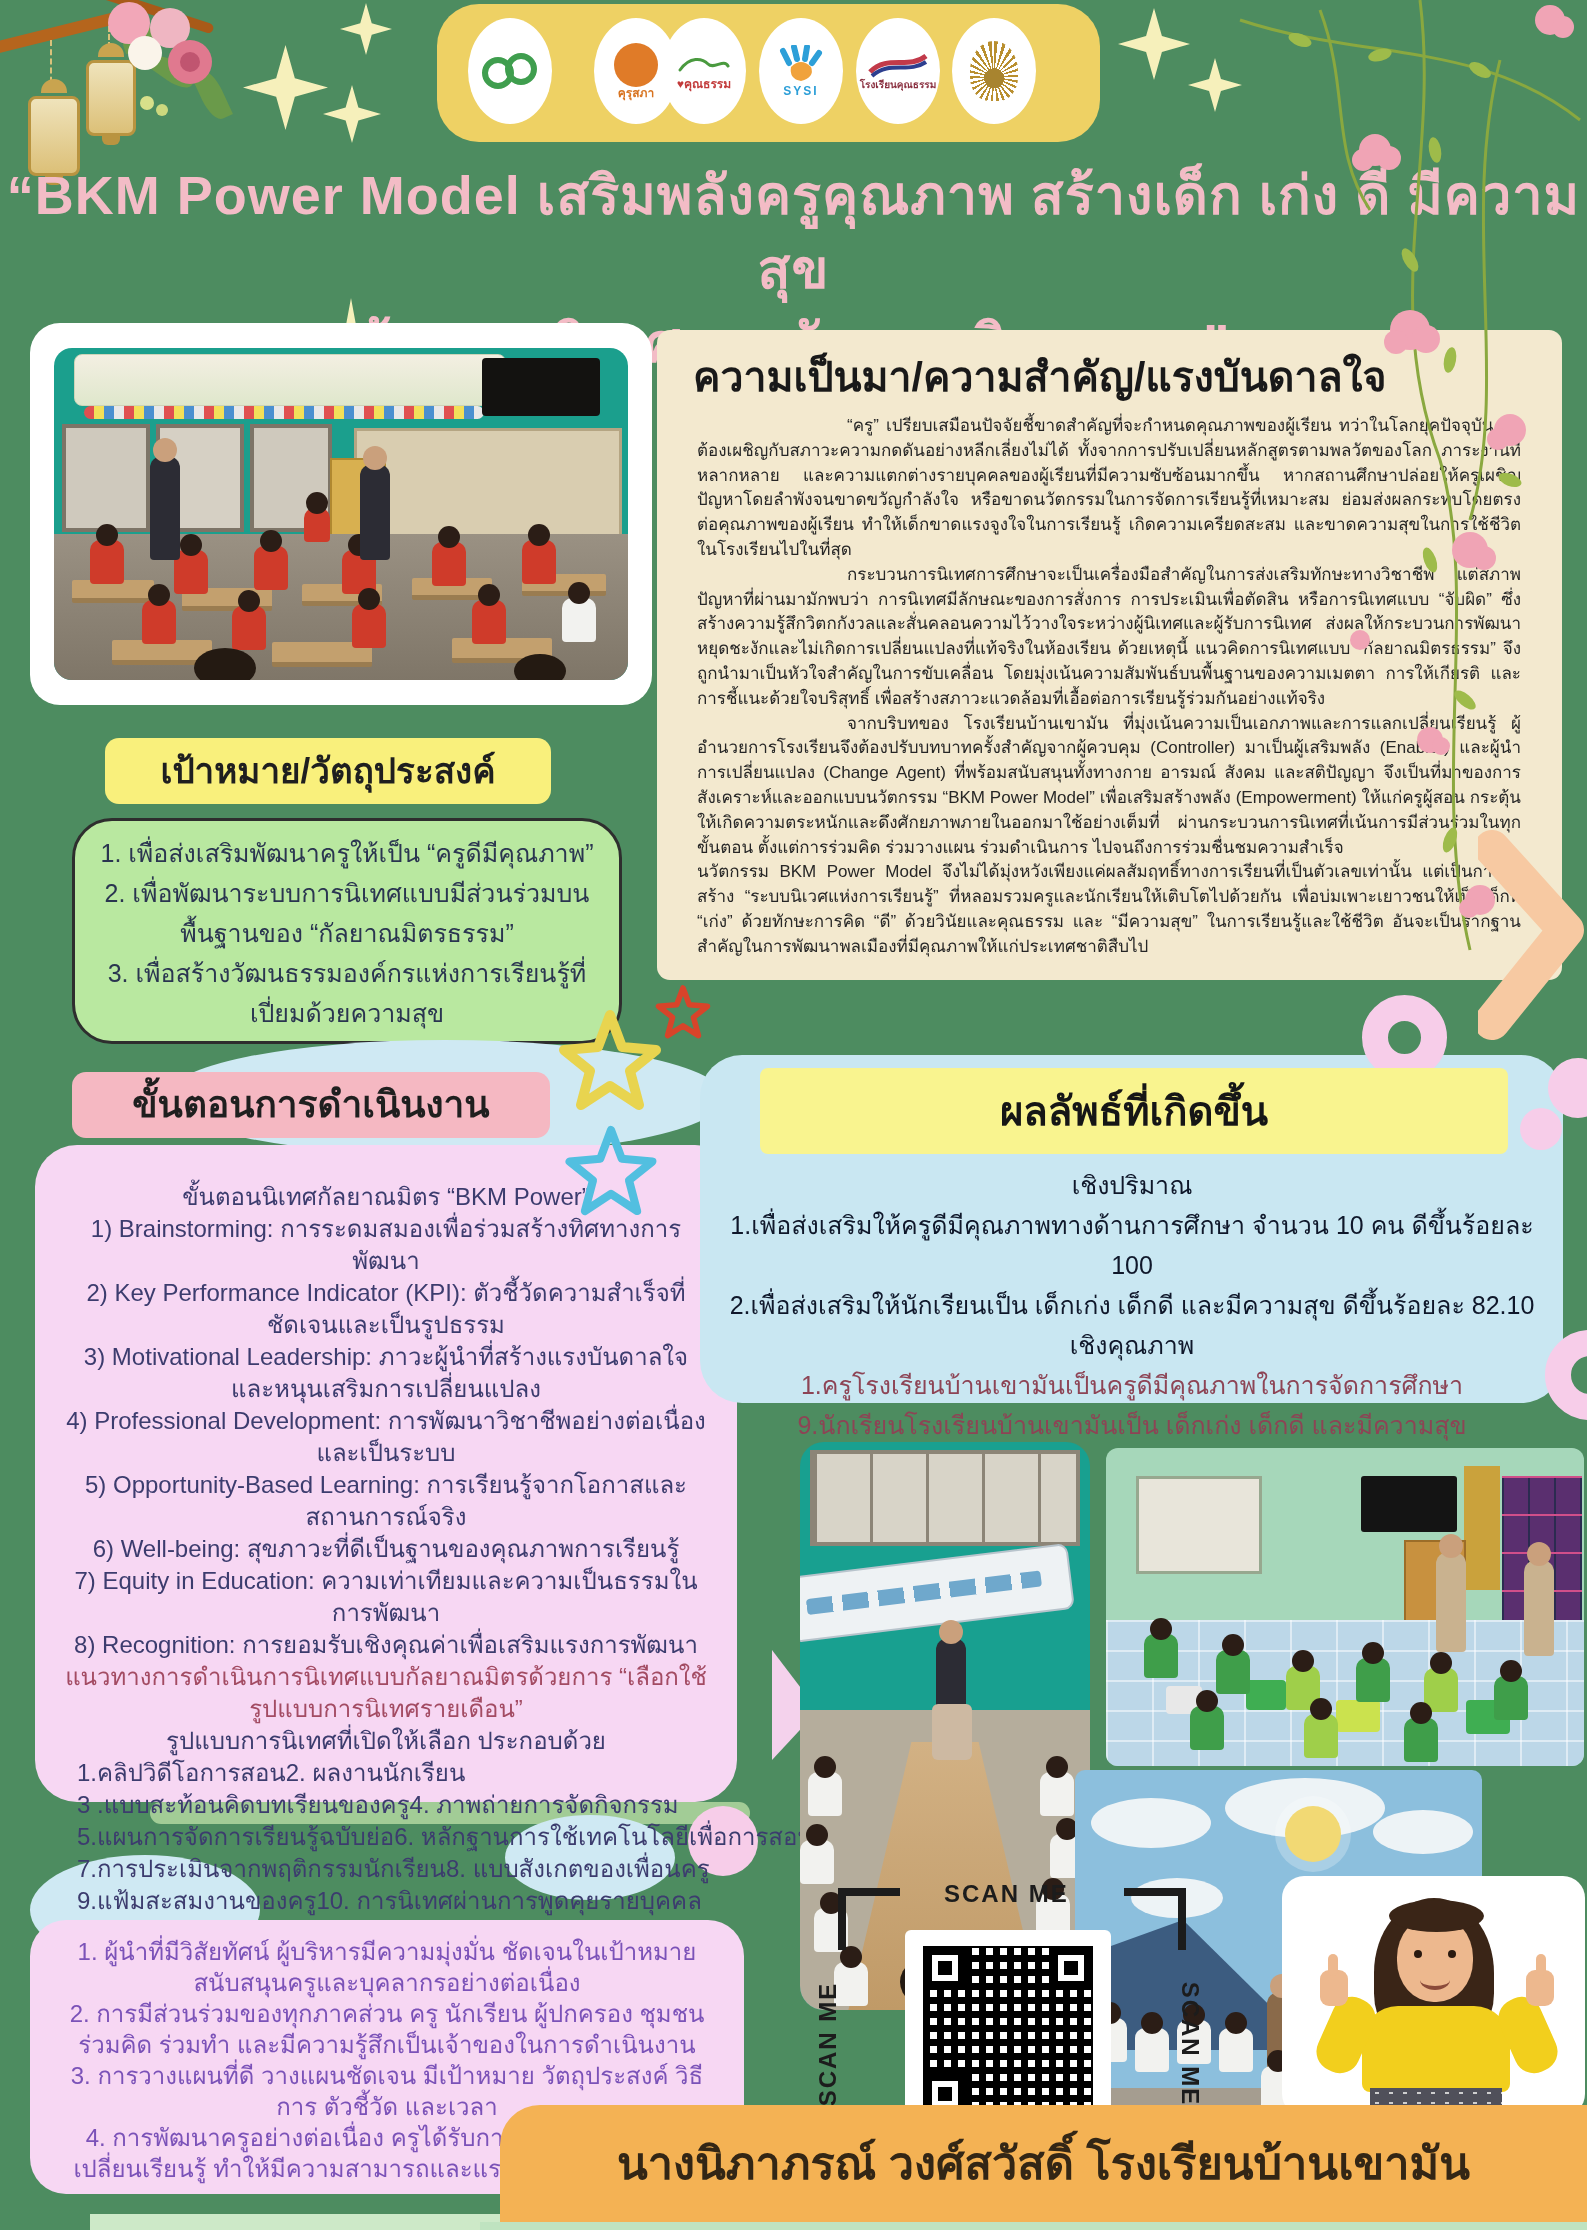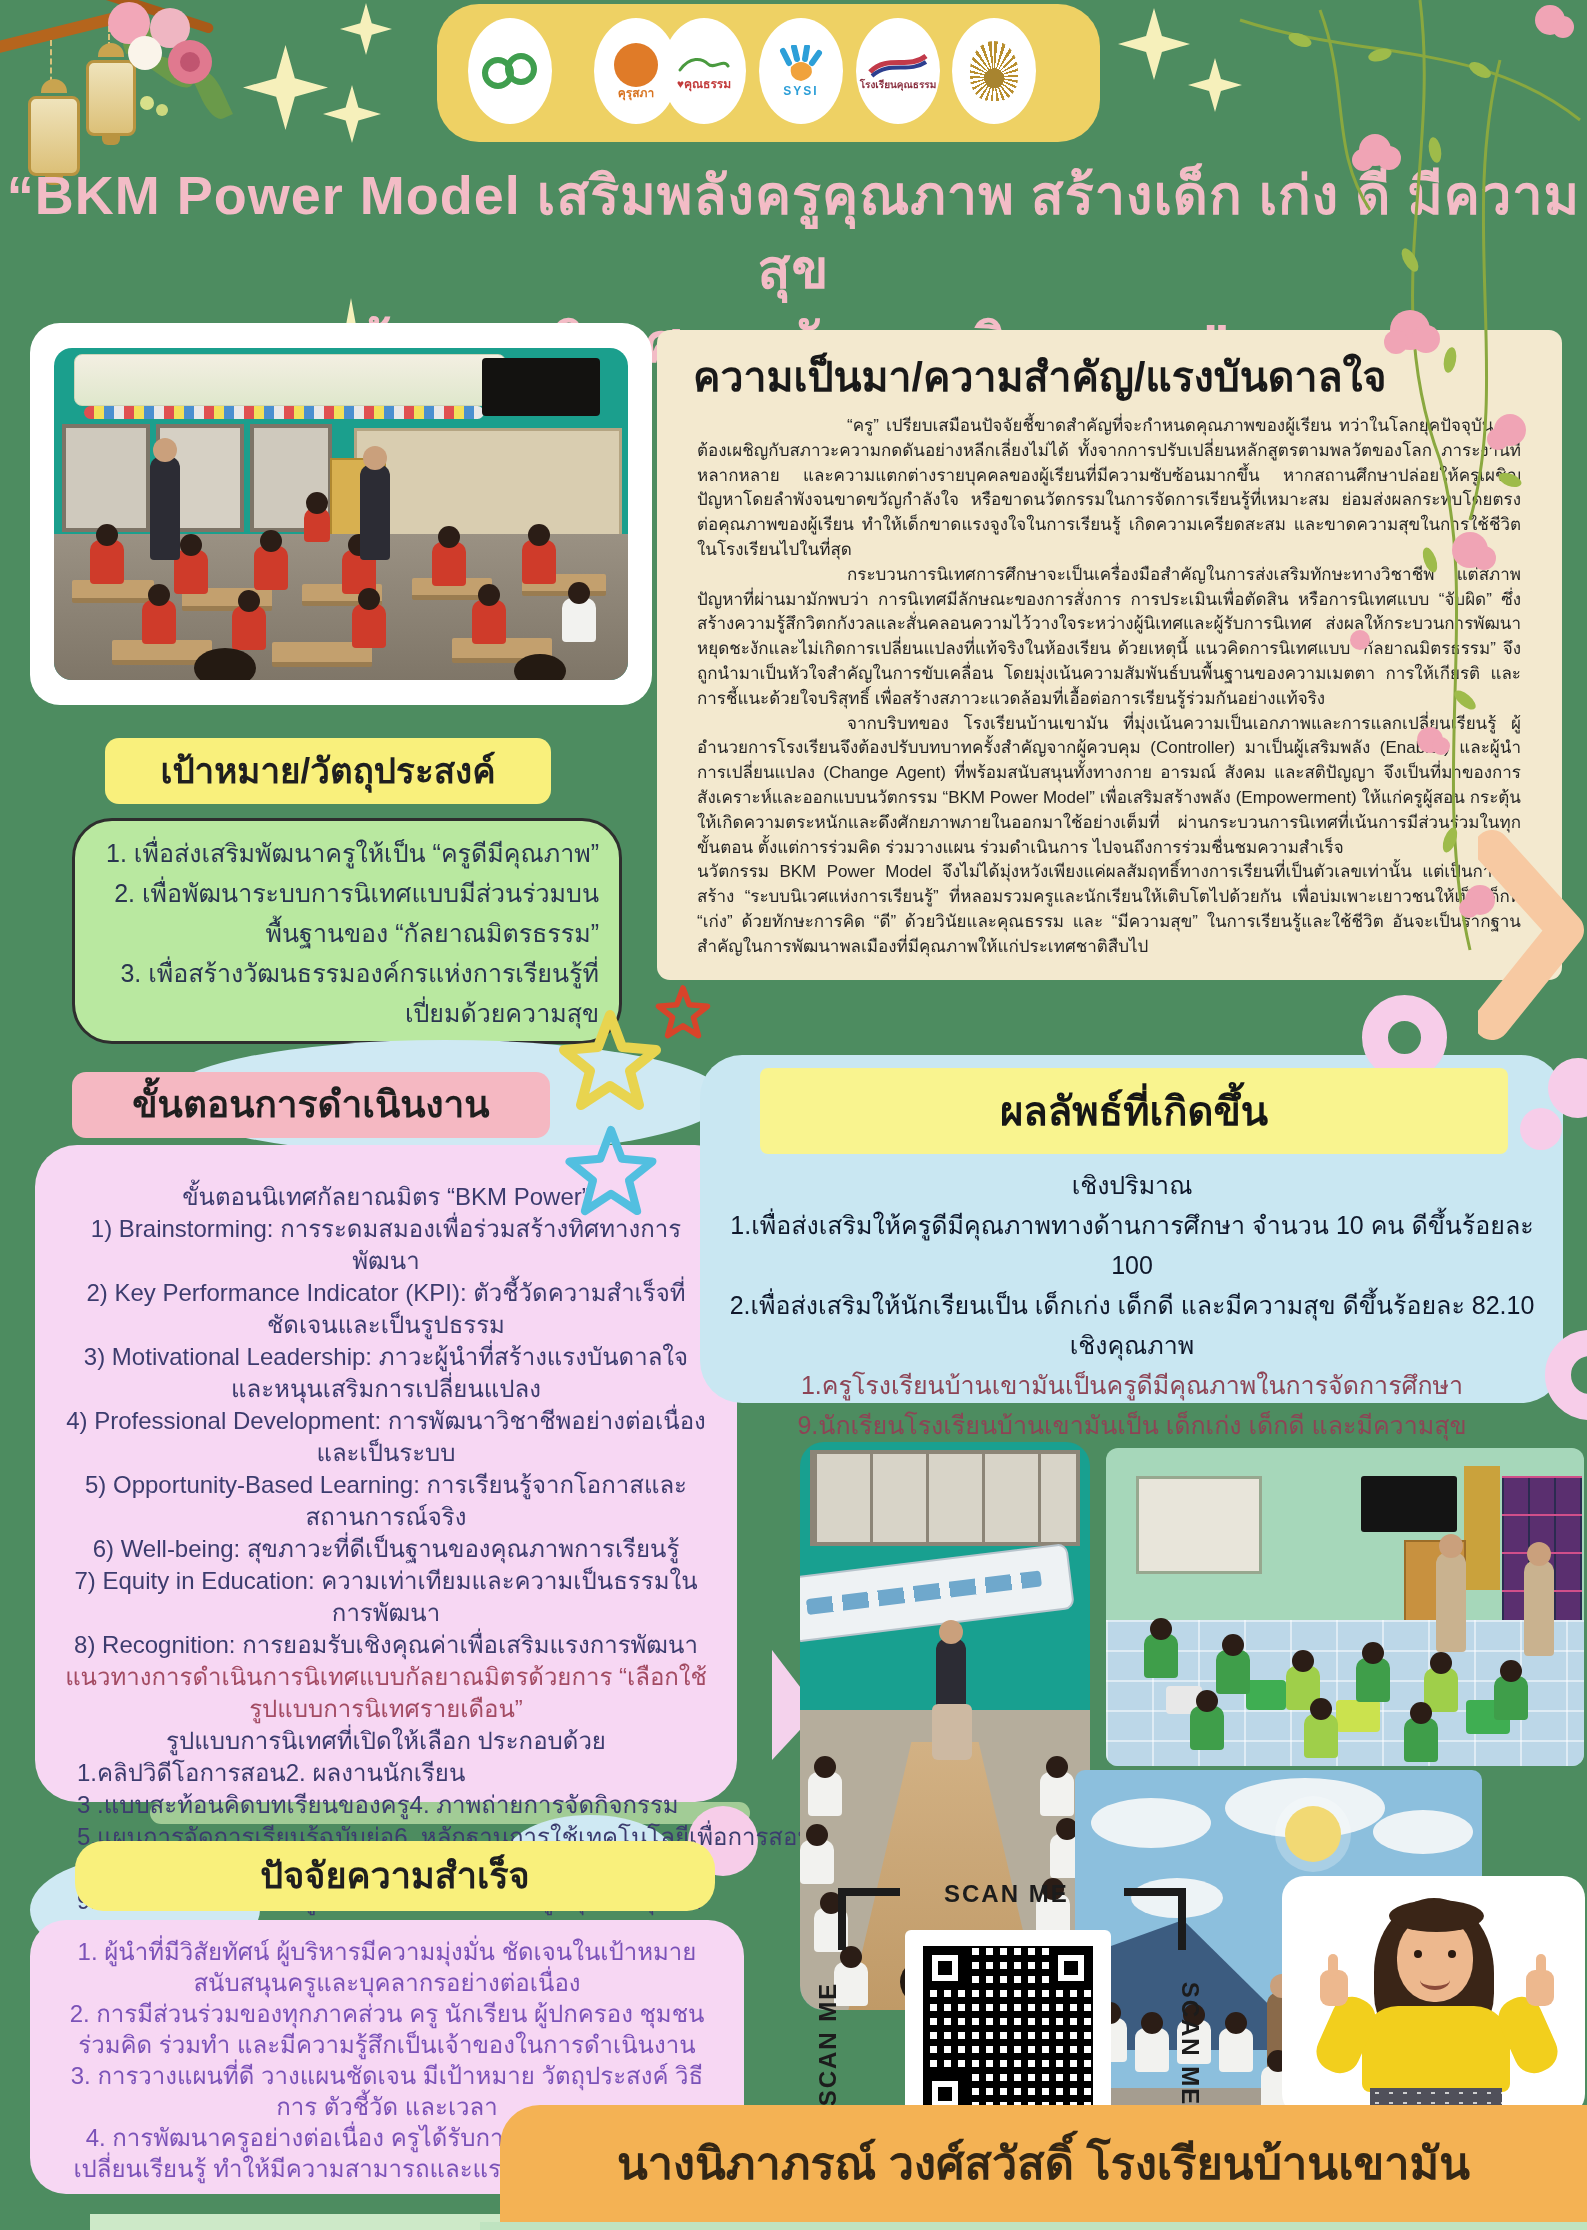--- a/index.html
+++ b/index.html
@@ -34,7 +34,7 @@
   #goals-head{position:absolute;left:105px;top:738px;width:446px;height:66px;background:#f9f07c;border-radius:14px;
               text-align:center;line-height:66px;font-size:35px;font-weight:bold;color:#1f1f1f}
   #goals-box{position:absolute;left:72px;top:818px;width:550px;height:226px;background:#b9e8a0;border:3px solid #2e2e2e;
-             border-radius:40px;color:#2a3550;font-size:25px;line-height:40px;text-align:right;padding:12px 20px 0;box-sizing:border-box}
+             border-radius:40px;color:#2a3550;font-size:25px;line-height:40px;text-align:center;padding:12px 20px 0;box-sizing:border-box}
   #steps-head{position:absolute;left:72px;top:1072px;width:478px;height:66px;background:#f5b8c2;border-radius:14px;
               text-align:center;line-height:66px;font-size:37px;font-weight:bold;color:#1f1f1f;z-index:3}
   #steps-box{position:absolute;left:35px;top:1145px;width:702px;height:657px;background:#f7d7f3;border-radius:42px;

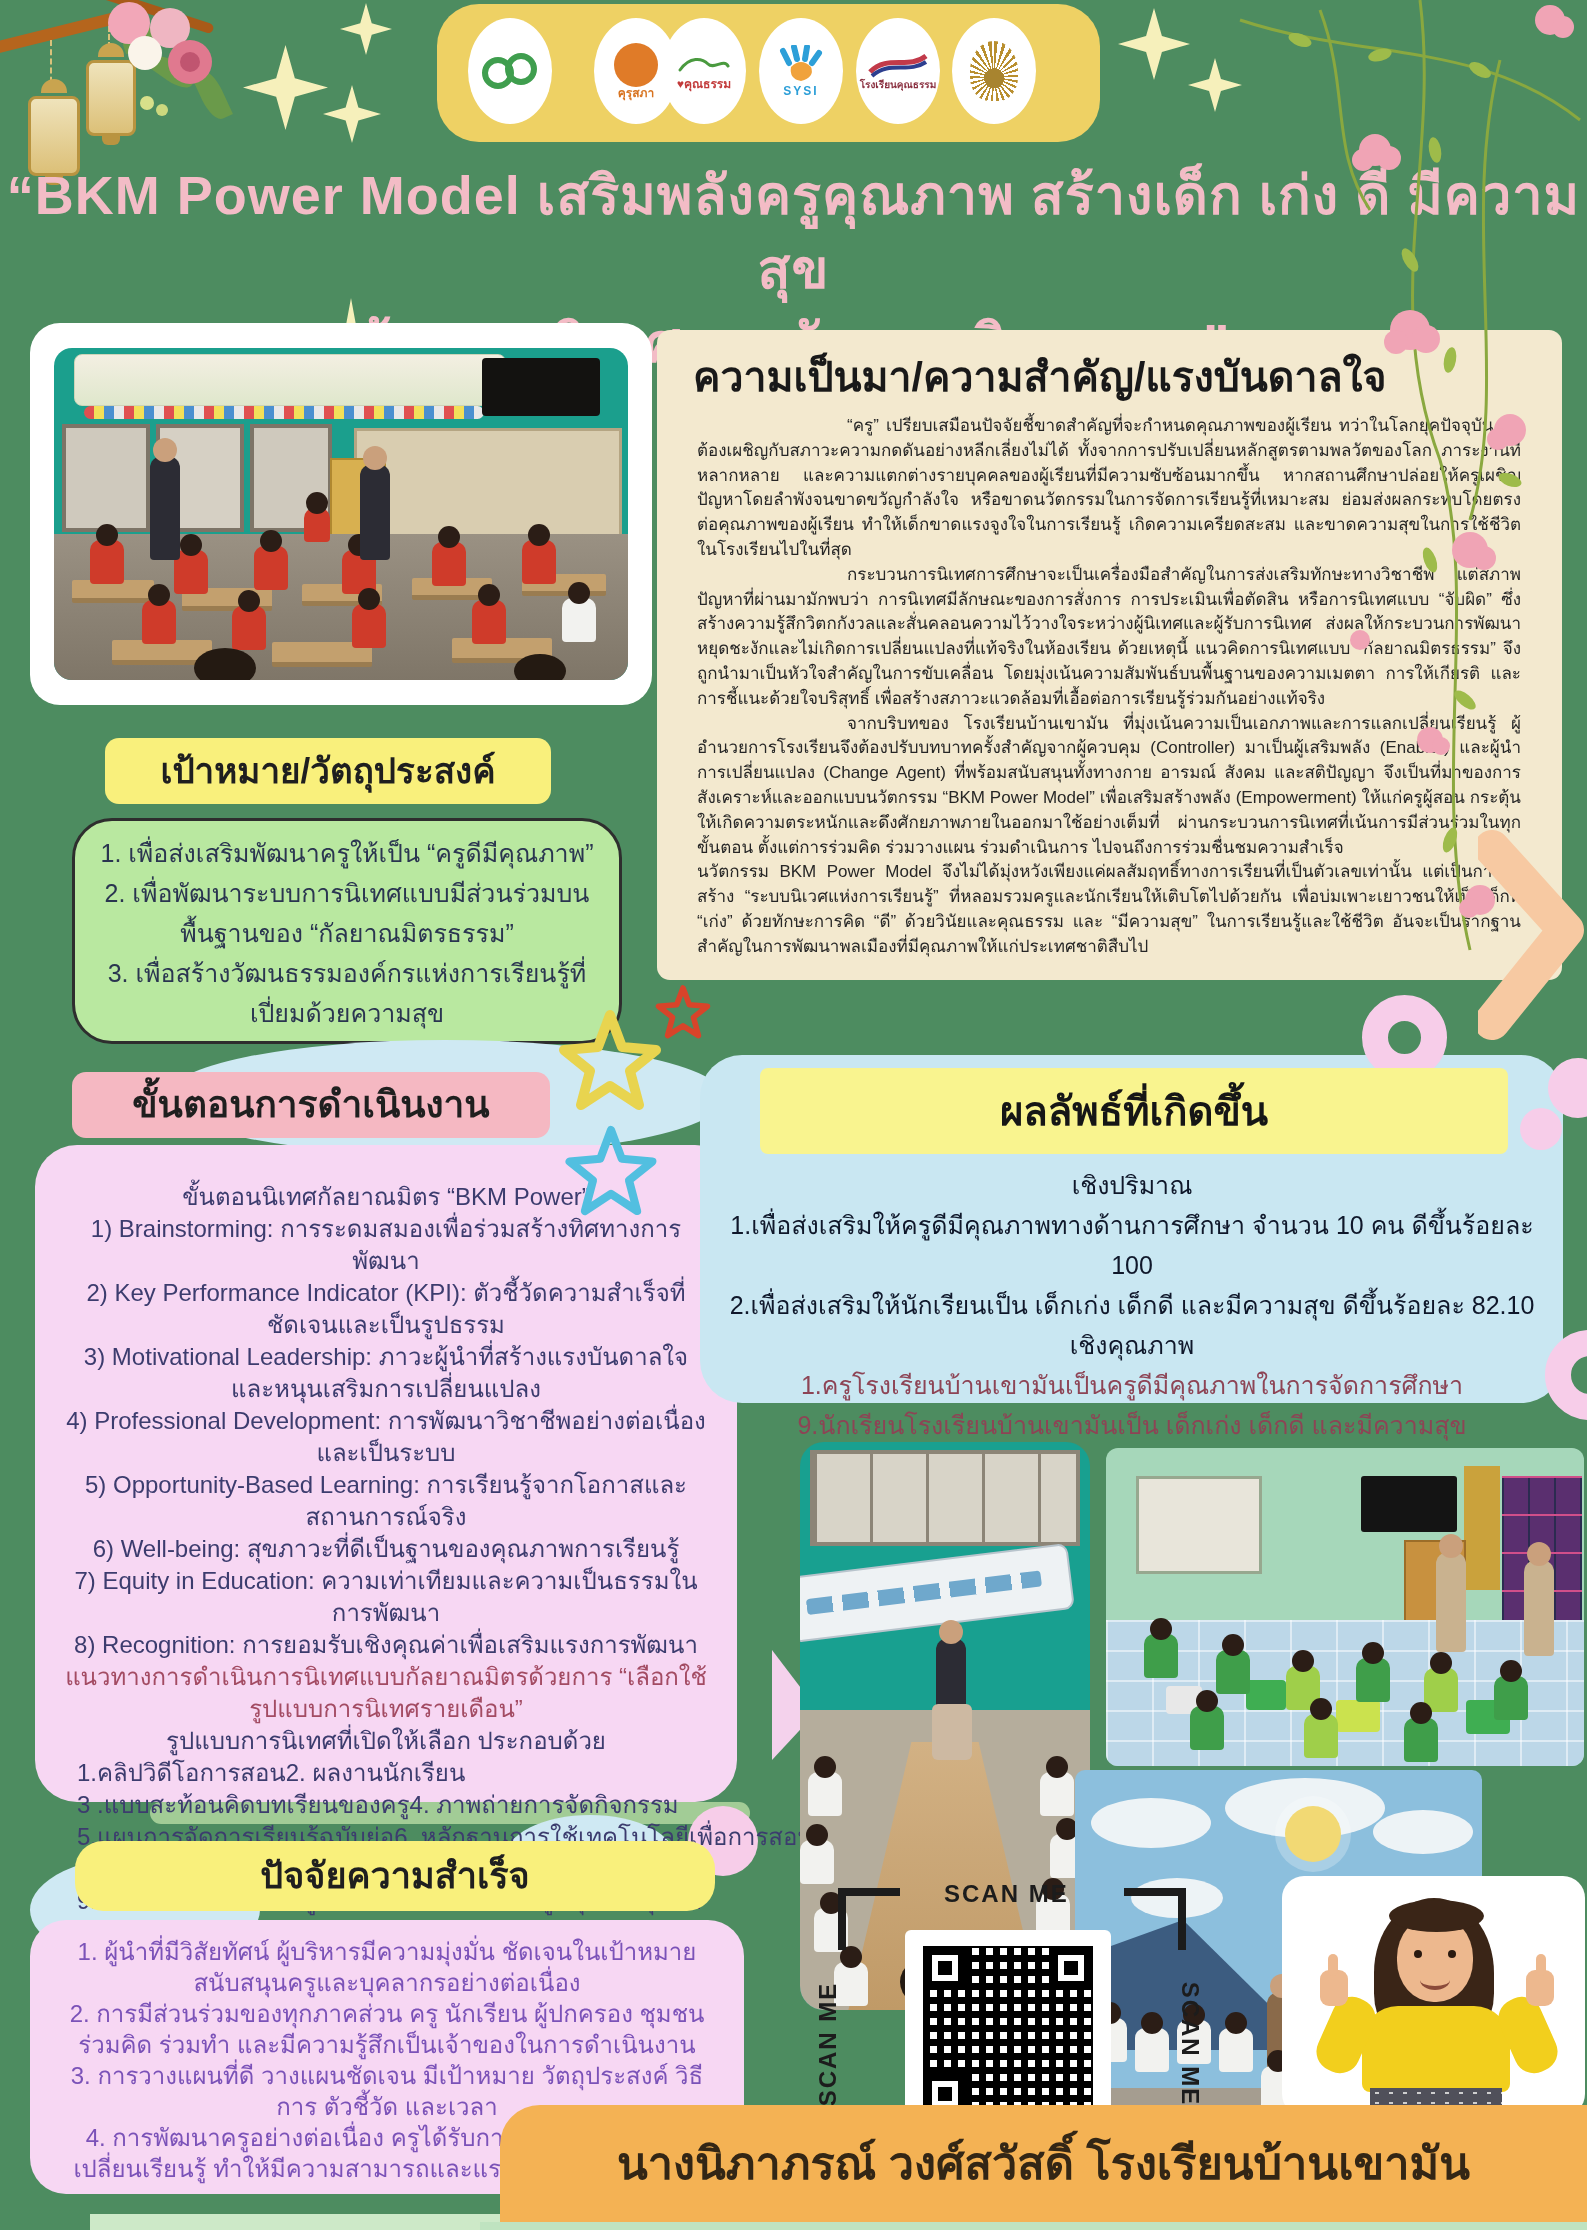--- a/index.html
+++ b/index.html
@@ -323,7 +323,6 @@
   <div class="bluedec" style="left:30px;top:1855px;width:230px;height:110px;z-index:2"></div>
   <div class="bluedec" style="left:505px;top:1815px;width:170px;height:85px;z-index:2"></div>
   <div class="pinkblob" style="left:688px;top:1806px;width:70px;height:70px;z-index:2"></div>
-  <div id="success-head">ปัจจัยความสำเร็จ</div>
   <div id="success-box">
     <div>1. ผู้นำที่มีวิสัยทัศน์ ผู้บริหารมีความมุ่งมั่น ชัดเจนในเป้าหมาย สนับสนุนครูและบุคลากรอย่างต่อเนื่อง</div>
     <div>2. การมีส่วนร่วมของทุกภาคส่วน ครู นักเรียน ผู้ปกครอง ชุมชน ร่วมคิด ร่วมทำ และมีความรู้สึกเป็นเจ้าของในการดำเนินงาน</div>

